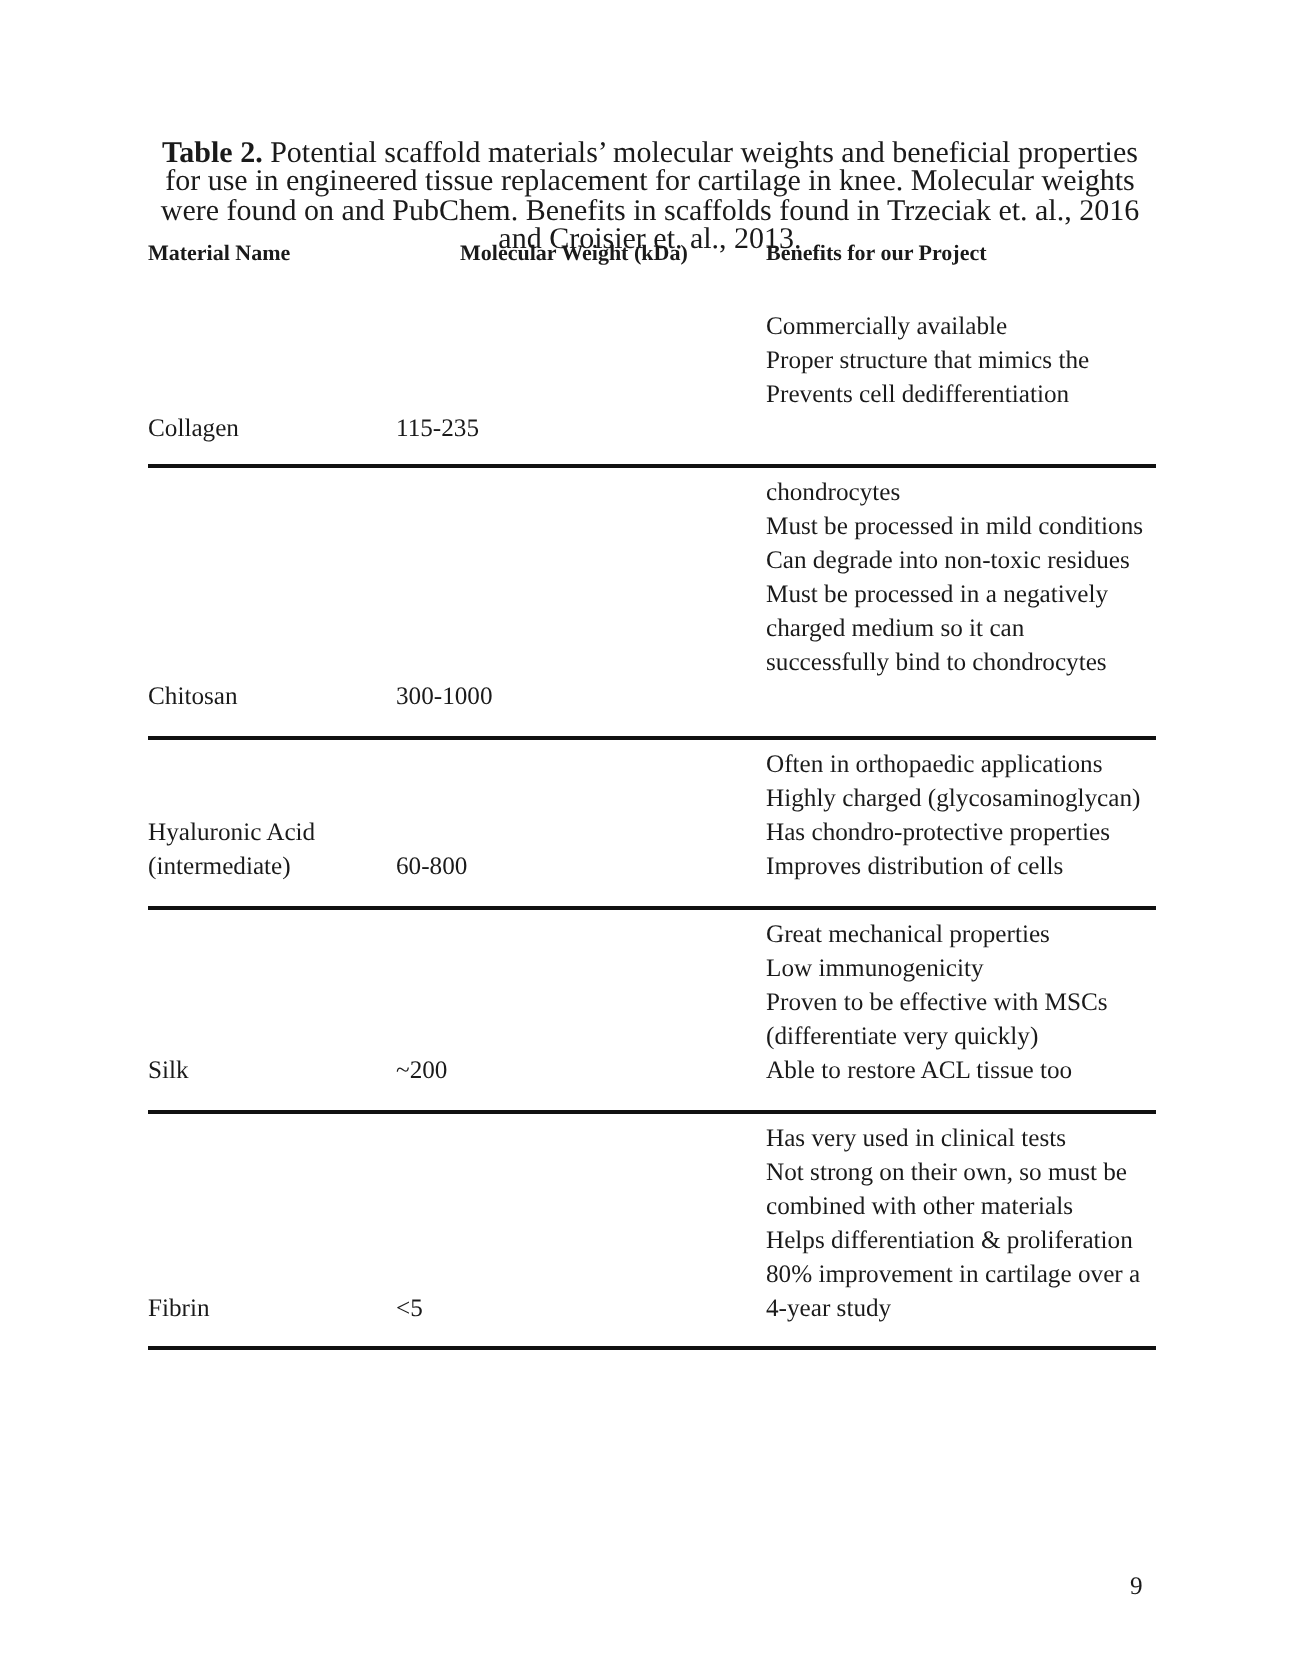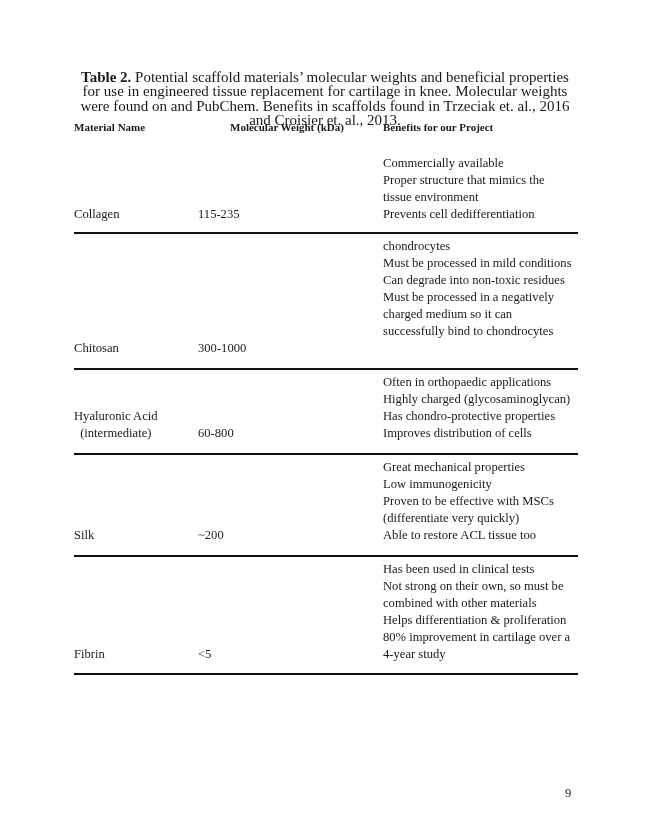--- a/index.html
+++ b/index.html
@@ -55,7 +55,6 @@
       <div class="benefits">
         <div>Commercially available</div>
         <div>Proper structure that mimics the</div>
-        <div>tissue environment</div>
         <div>Prevents cell dedifferentiation</div>
       </div>
     </div>

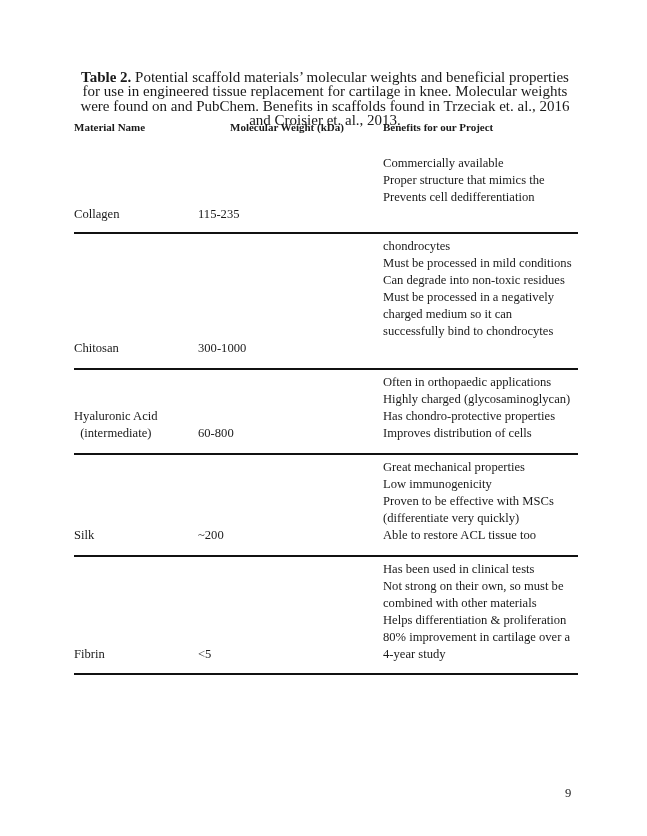--- a/index.html
+++ b/index.html
@@ -25,7 +25,7 @@
     }
     .row .benefits { position: absolute; left: 309px; top: 0; width: 200px; }
     .row .benefits div { white-space: nowrap; }
-    .row .name, .row .mw { position: absolute; bottom: 0; text-align: center; }
+    .row .name, .row .mw { position: absolute; bottom: 0; }
     .row .name { left: 0; }
     .row .mw { left: 124px; margin-top: 12px; }
     .rule {

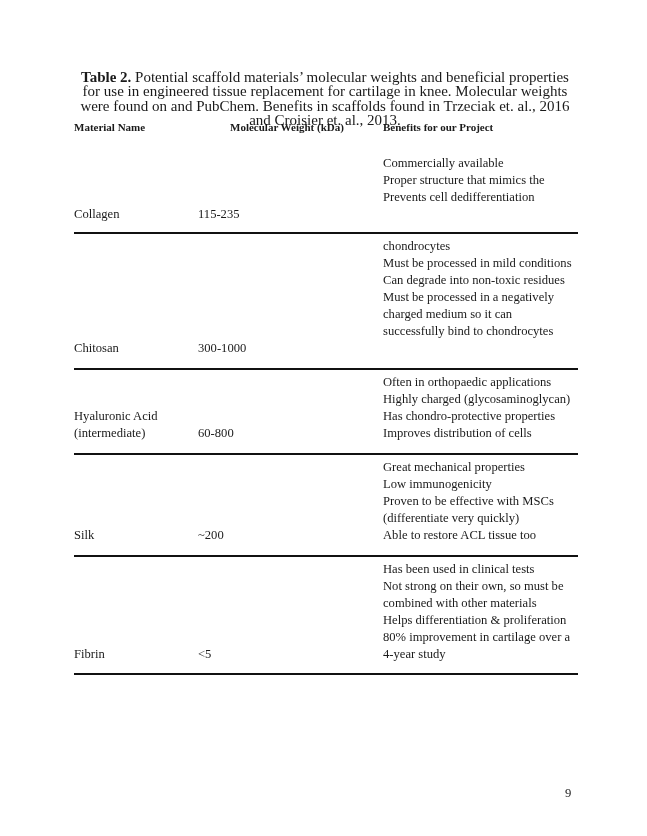--- a/index.html
+++ b/index.html
@@ -108,7 +108,7 @@
       </div>
       <div class="mw">&lt;5</div>
       <div class="benefits">
-        <div>Has been used in clinical tests</div>
+        <div>Has very used in clinical tests</div>
         <div>Not strong on their own, so must be</div>
         <div>combined with other materials</div>
         <div>Helps differentiation &amp; proliferation</div>

